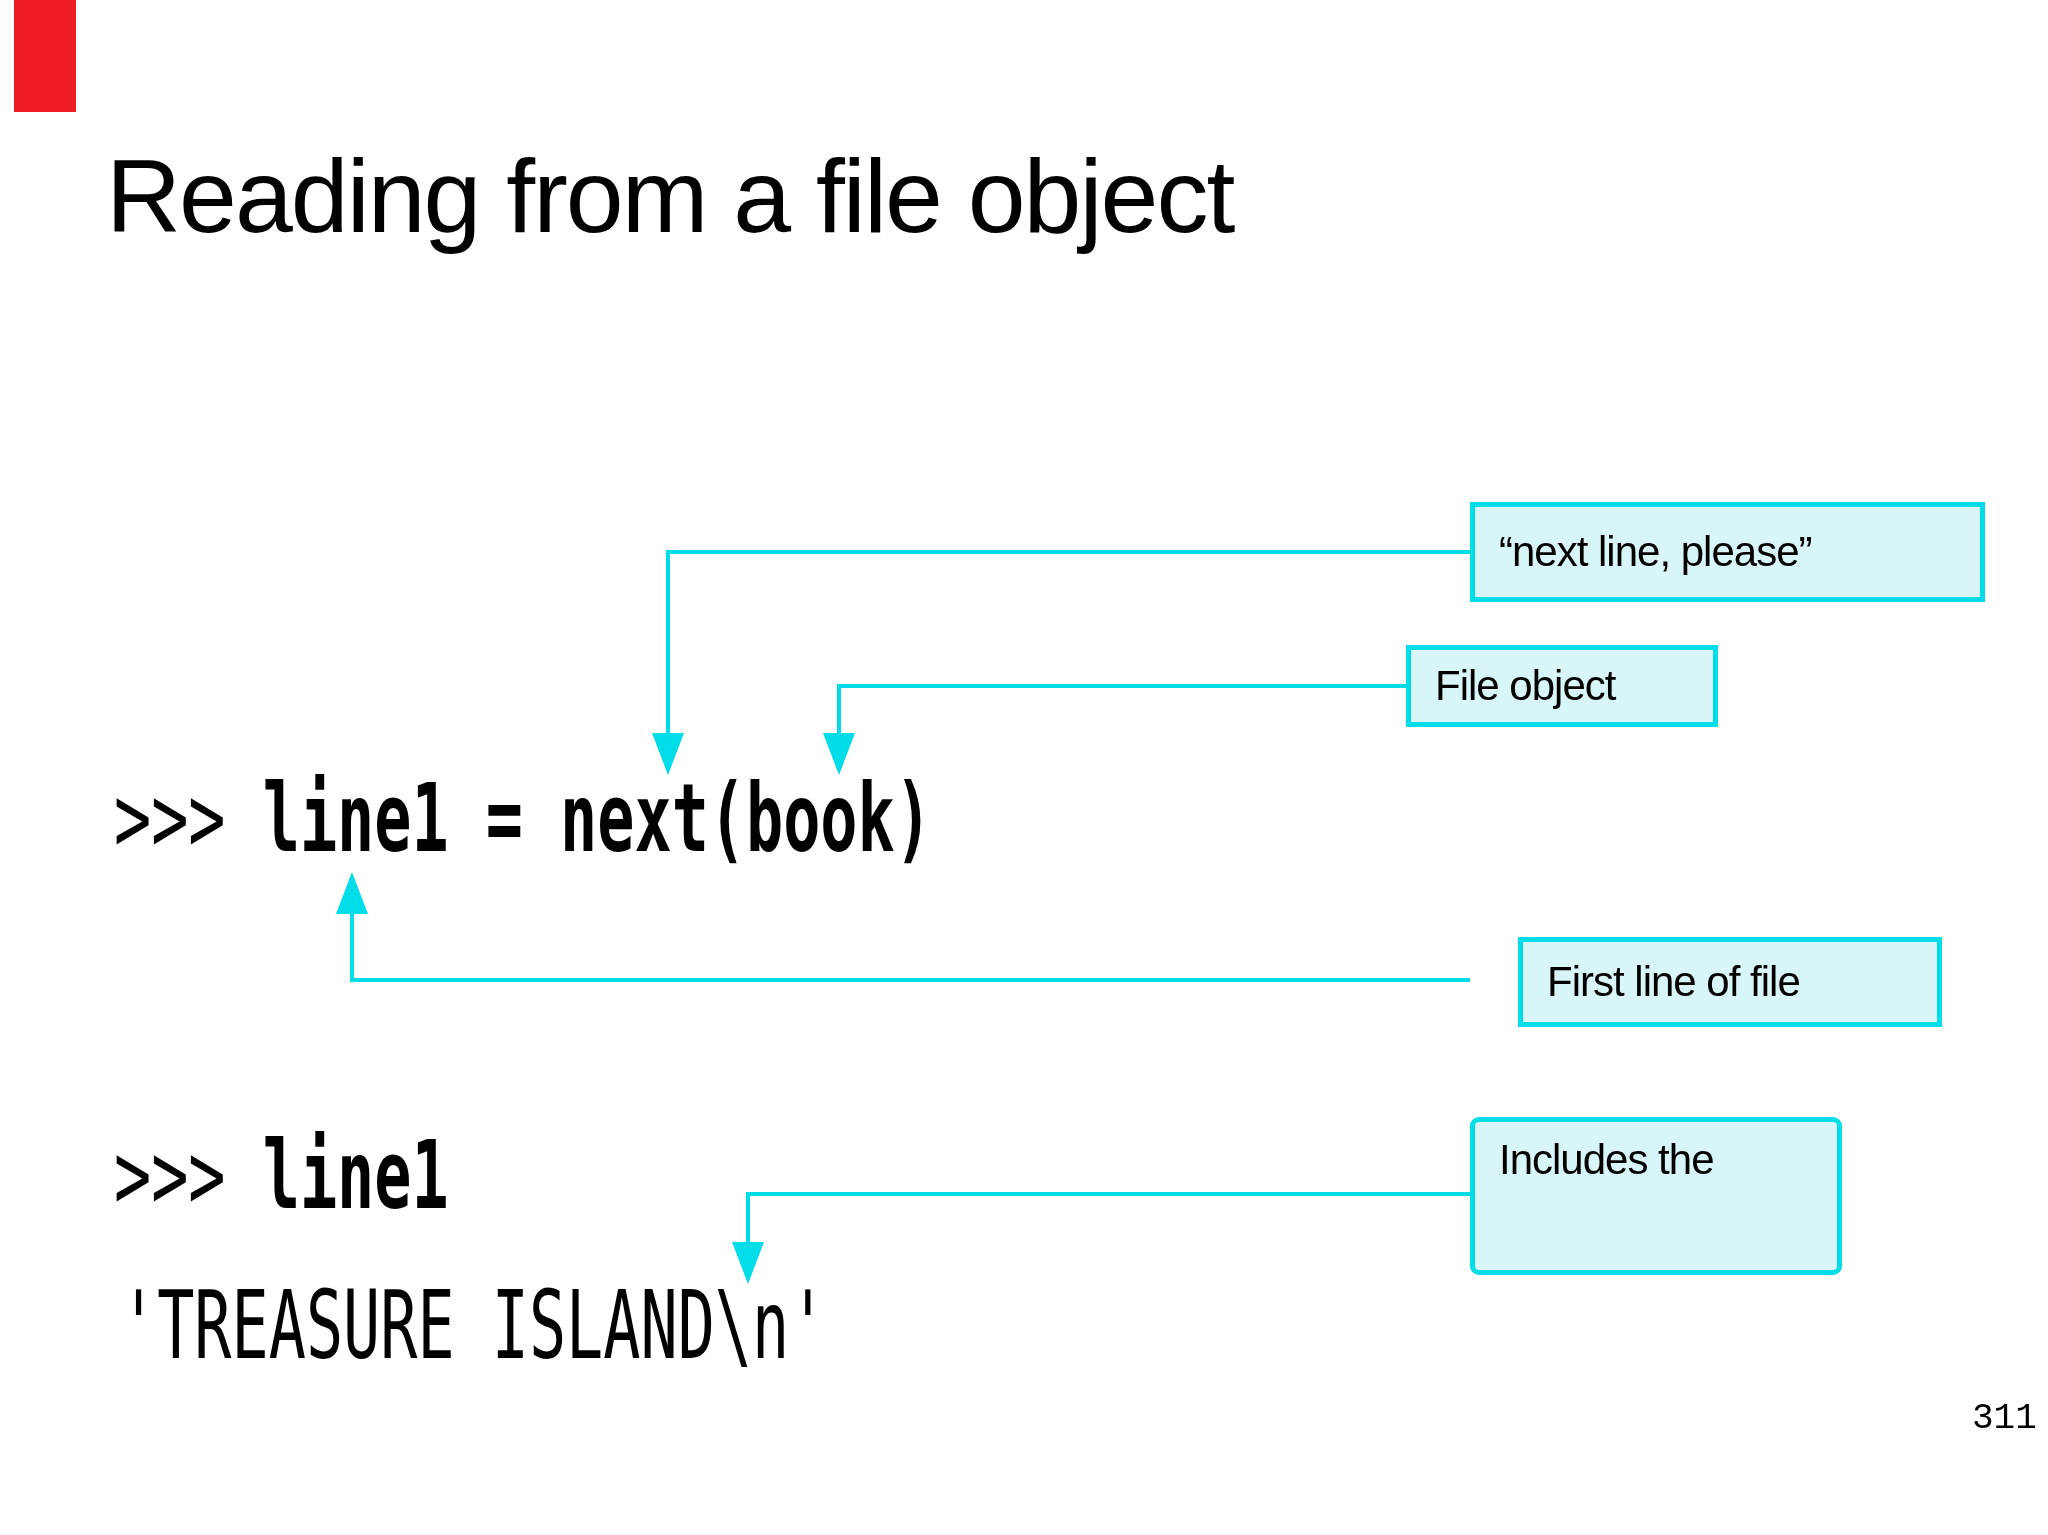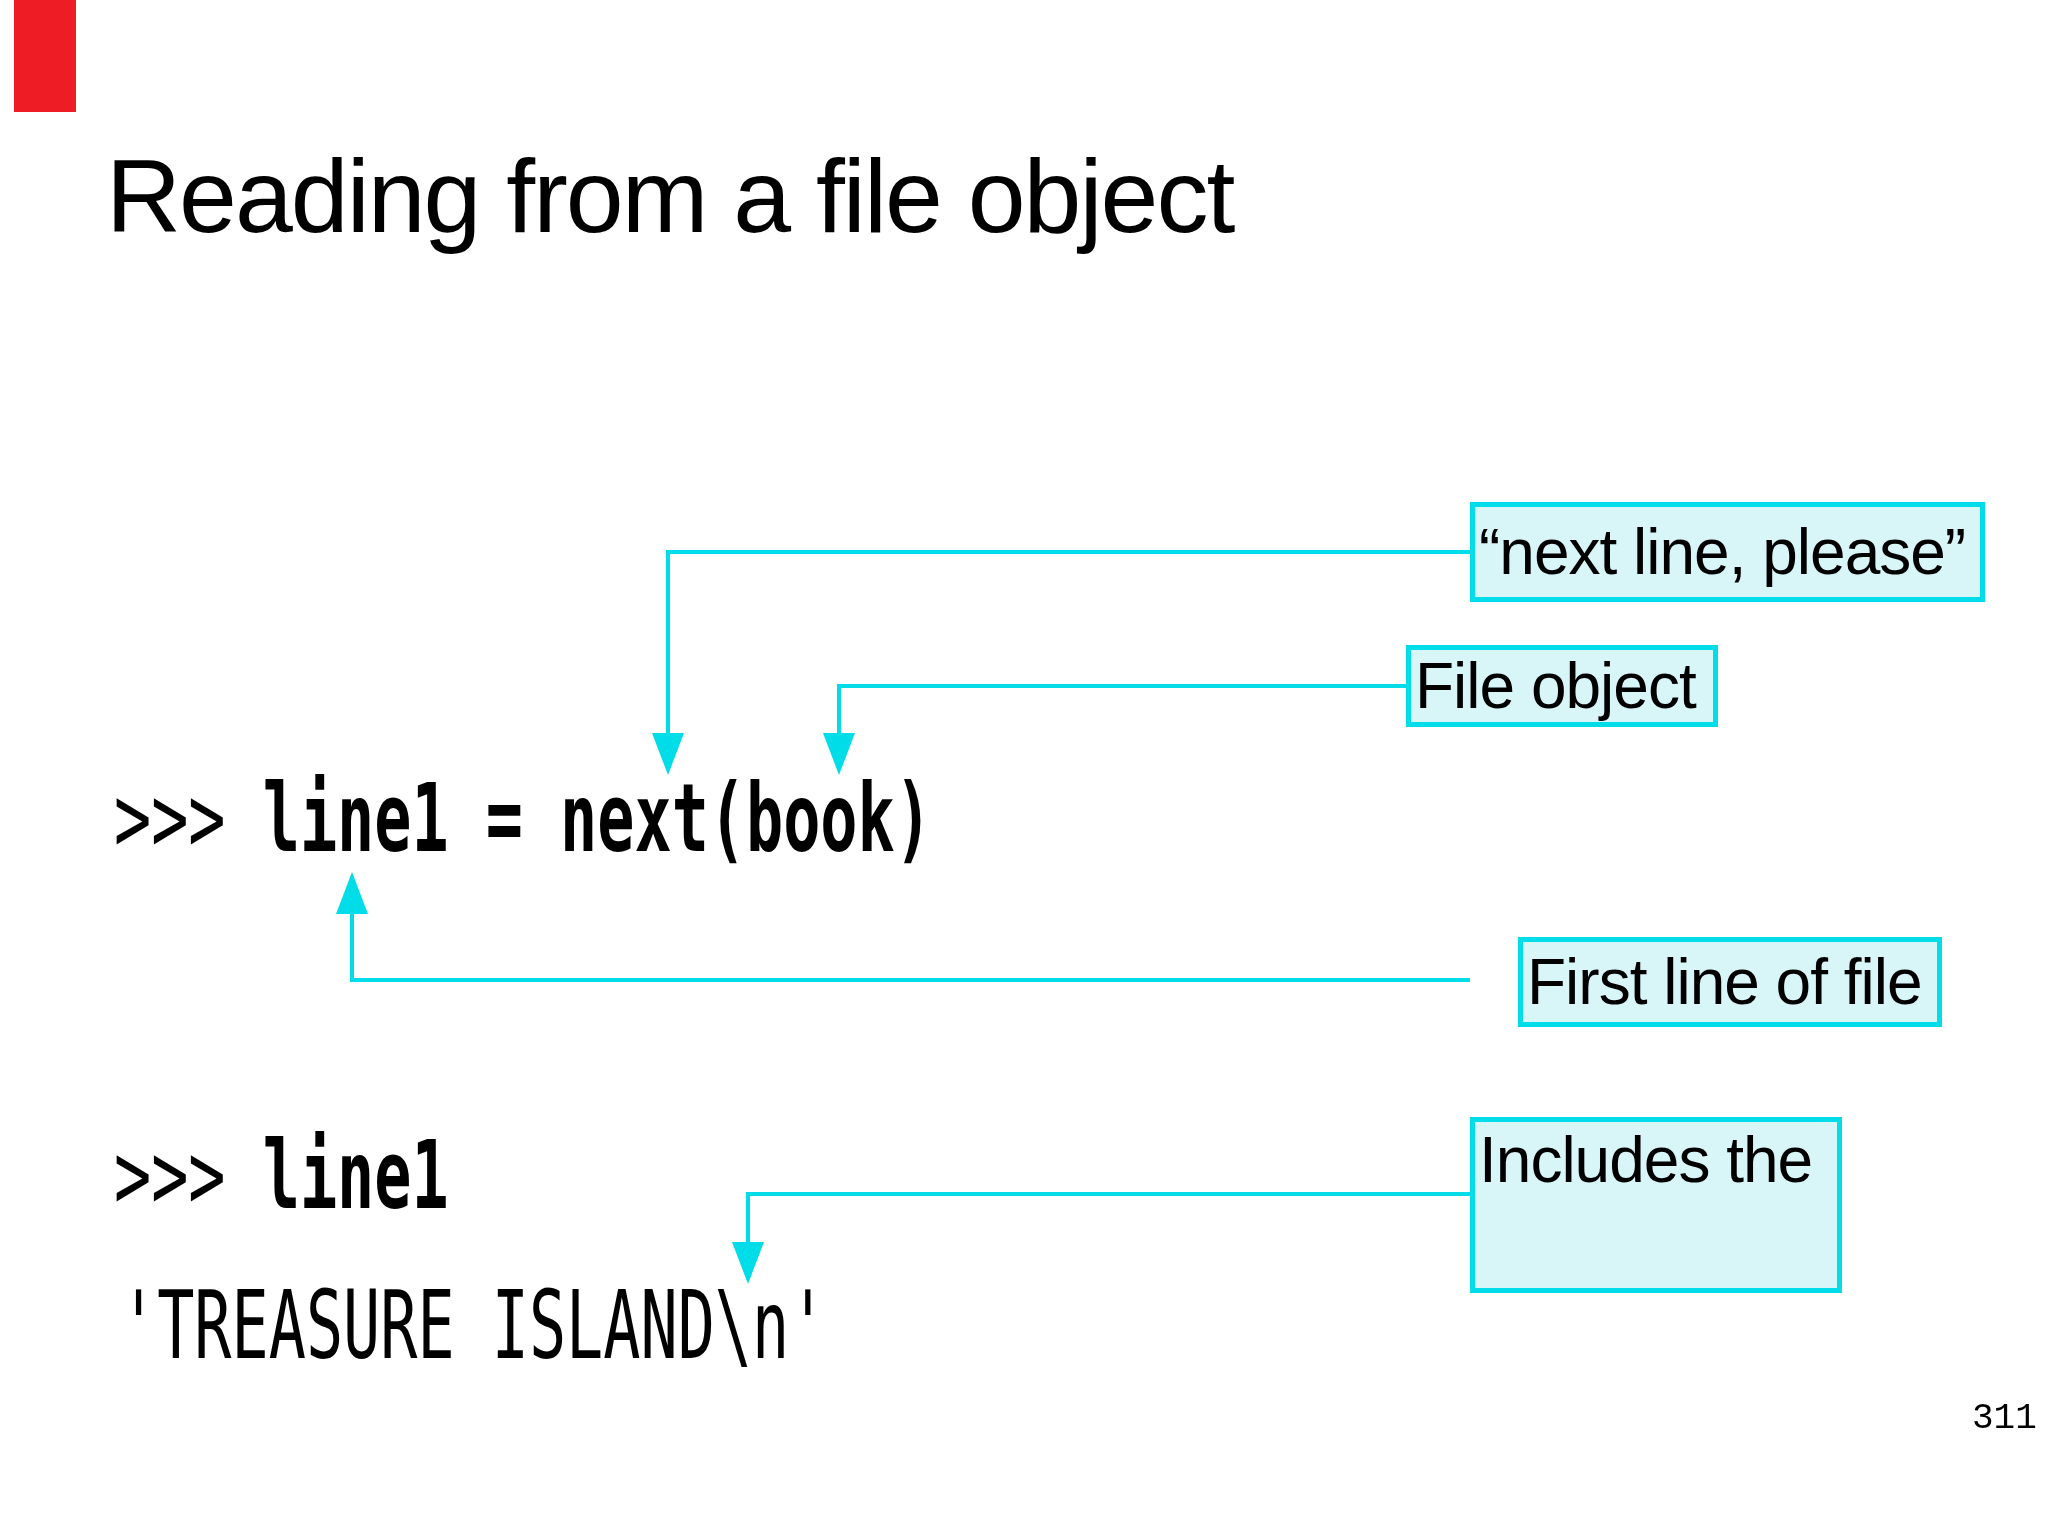--- a/index.html
+++ b/index.html
@@ -21,7 +21,7 @@
 
   
   .callout { position:absolute; box-sizing:border-box; border:5px solid #00dde8; background:#d8f5f8;
-    font-size:64px; letter-spacing:-1px; padding-left:4px; white-space:nowrap; }
+    font-size:42px; letter-spacing:-1px; padding-left:24px; white-space:nowrap; }
   .c1 { left:1470px; top:502px;  width:515px; height:100px; line-height:90px; }
   .c2 { left:1406px; top:645px;  width:312px; height:82px;  line-height:72px; }
   .c3 { left:1470px; top:937px;  width:424px; height:90px;  line-height:80px;margin-left:48px; }

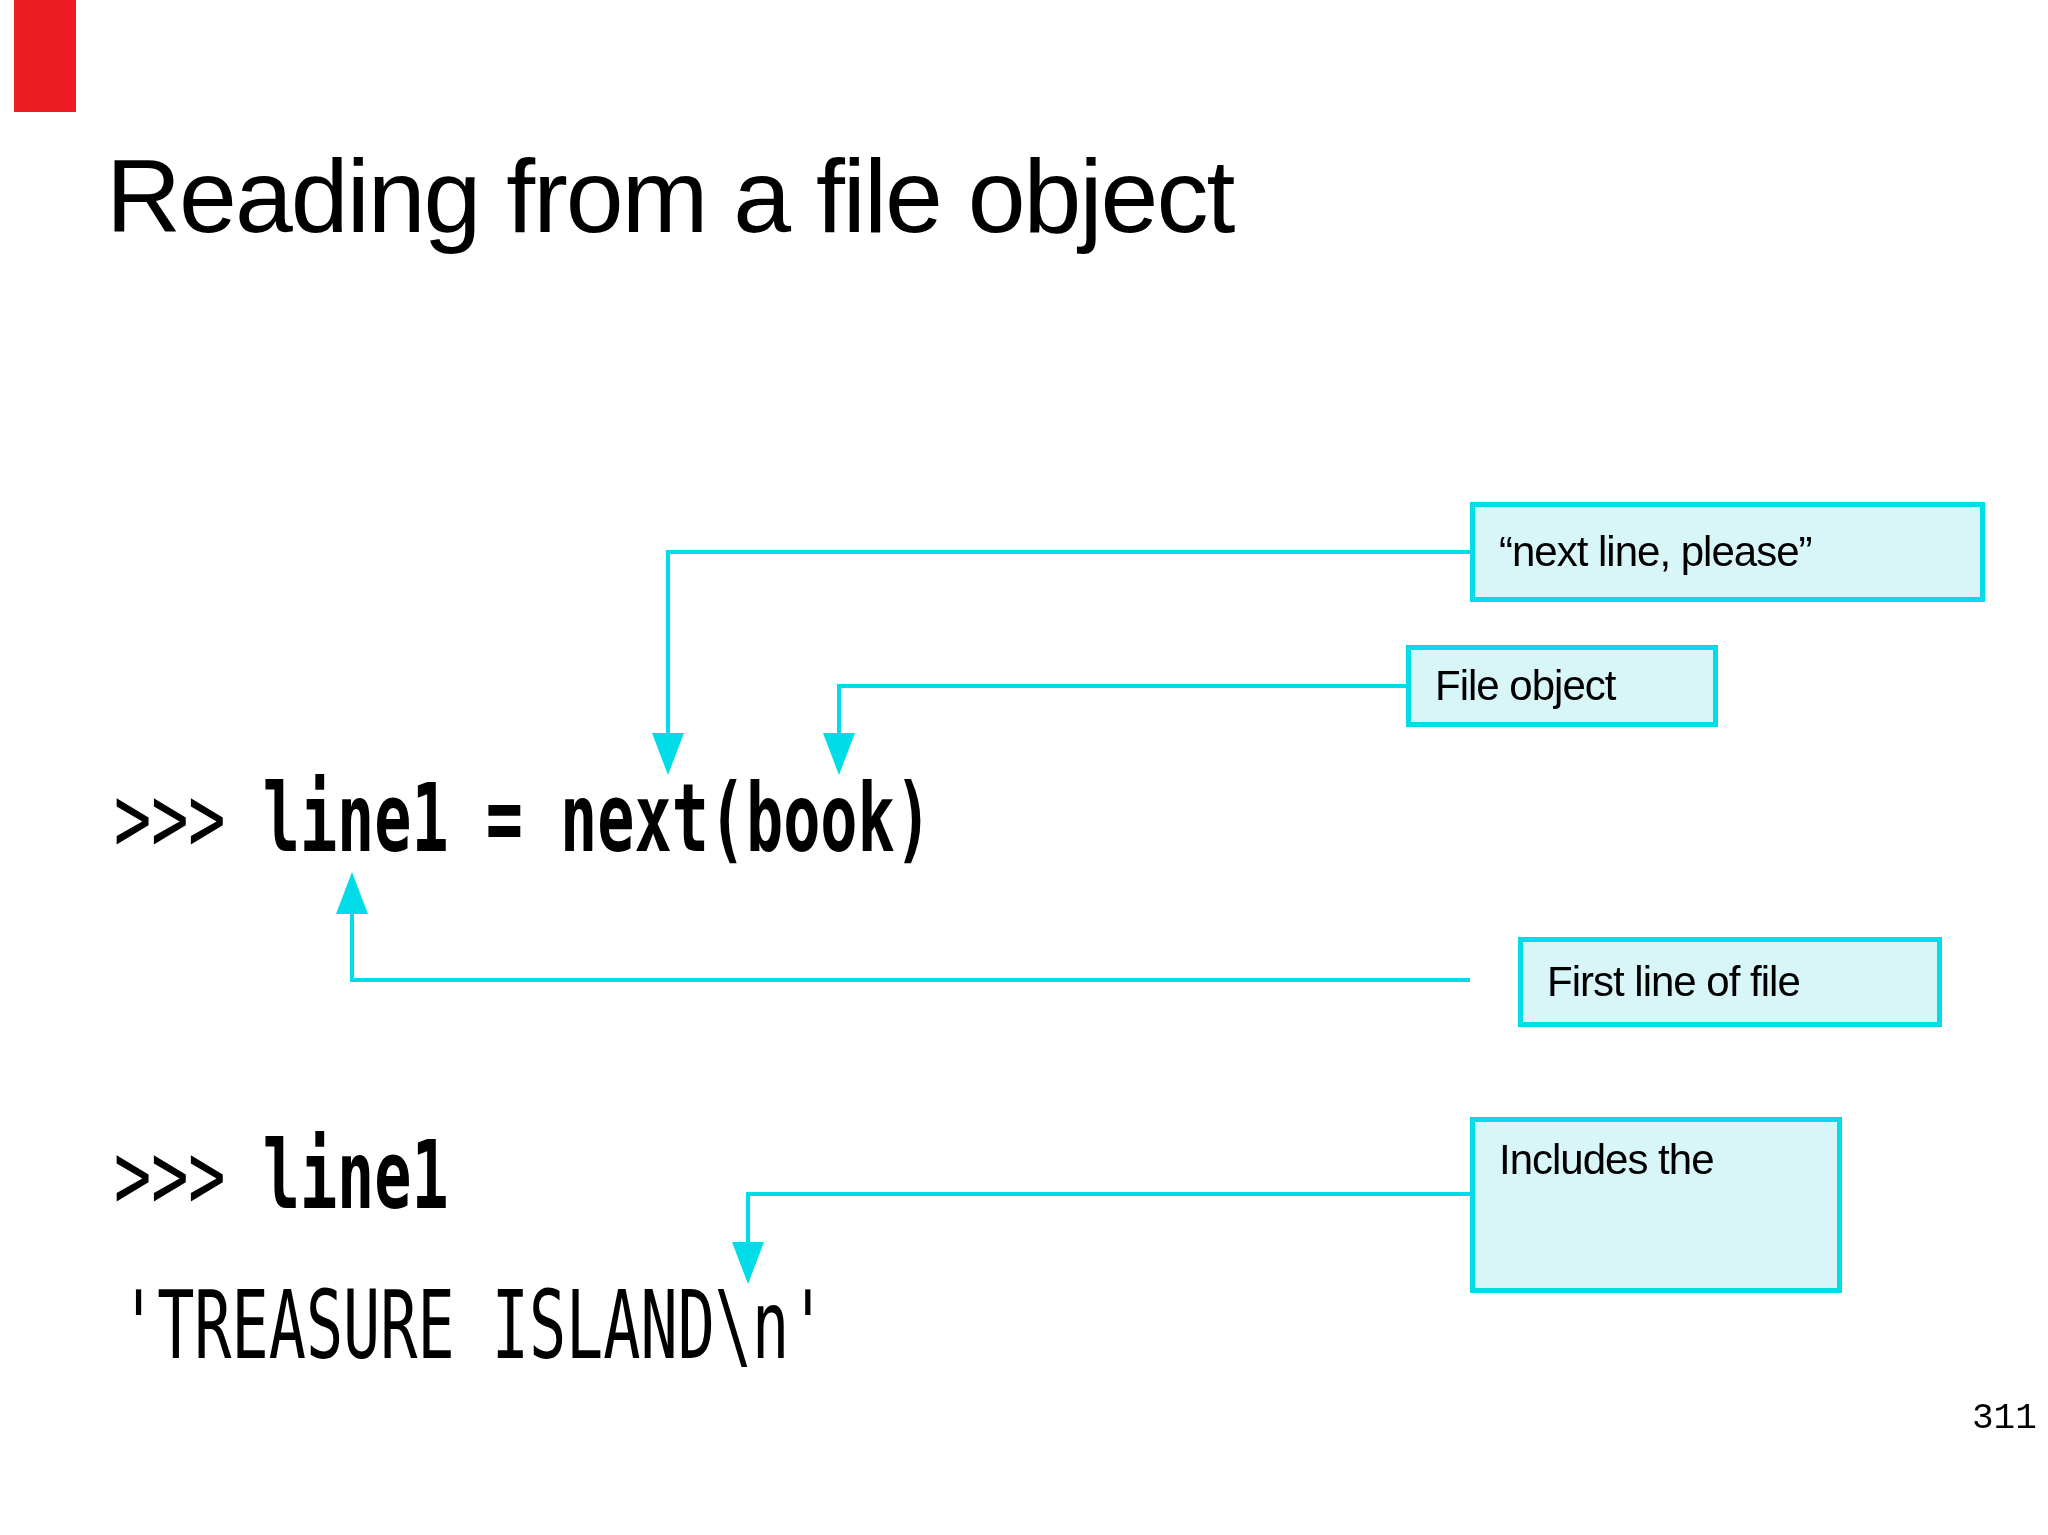--- a/index.html
+++ b/index.html
@@ -25,7 +25,7 @@
   .c1 { left:1470px; top:502px;  width:515px; height:100px; line-height:90px; }
   .c2 { left:1406px; top:645px;  width:312px; height:82px;  line-height:72px; }
   .c3 { left:1470px; top:937px;  width:424px; height:90px;  line-height:80px;margin-left:48px; }
-  .c4 { left:1470px; top:1117px; width:372px; height:176px; line-height:72px; padding-top:2px; }
+  .c4 { left:1470px; top:1117px; width:372px; height:158px; line-height:72px; padding-top:2px;border-radius:9px; }
 
   
   .code { position:absolute; font-family:"DejaVu Sans Mono", monospace; font-size:95px; line-height:1;

